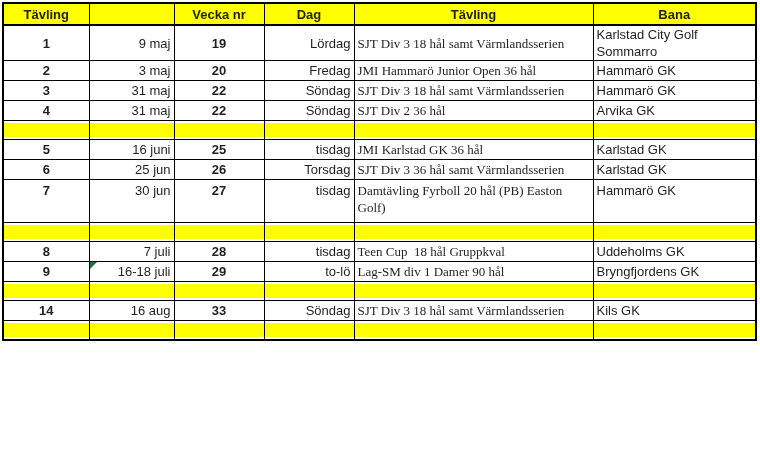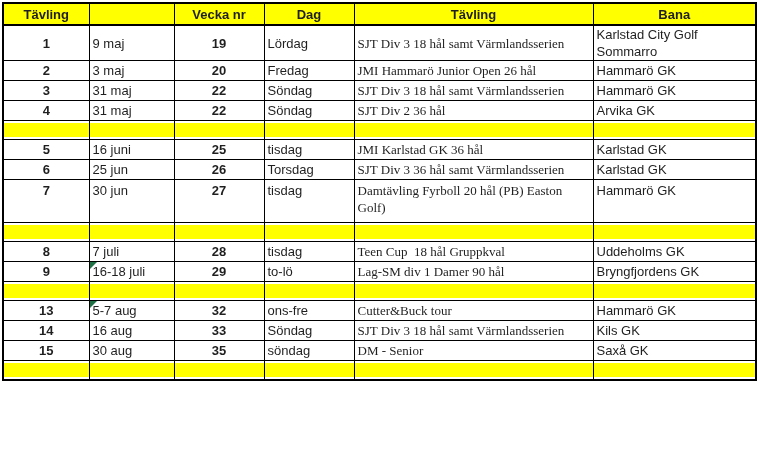--- a/index.html
+++ b/index.html
@@ -36,7 +36,7 @@
   tbody td { height: 19px; vertical-align: middle; background: #ffffff; }
   tr.tall td { height: 40px; vertical-align: top; padding-top: 2px; }
   td.nr, td.wk { font-weight: 700; text-align: center; }
-  td.date, td.day { text-align: left; }
+  td.date, td.day { text-align: right; }
   td.date { position: relative; }
   td.comp { white-space: pre-wrap; font-family: Liberation Serif, serif; }
   .flag {

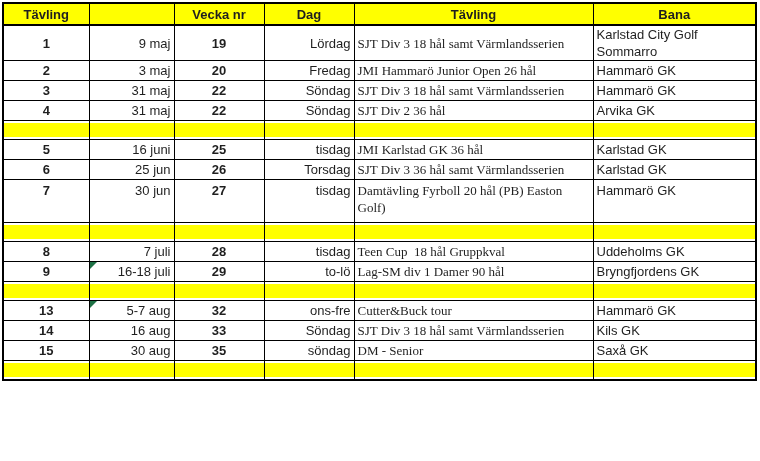--- a/index.html
+++ b/index.html
@@ -93,7 +93,7 @@
     </td>
     <td class="wk">20</td>
     <td class="day">Fredag</td>
-    <td class="comp">JMI Hammarö Junior Open 26 hål</td>
+    <td class="comp">JMI Hammarö Junior Open 36 hål</td>
     <td class="course">Hammarö GK</td>
   </tr>
 

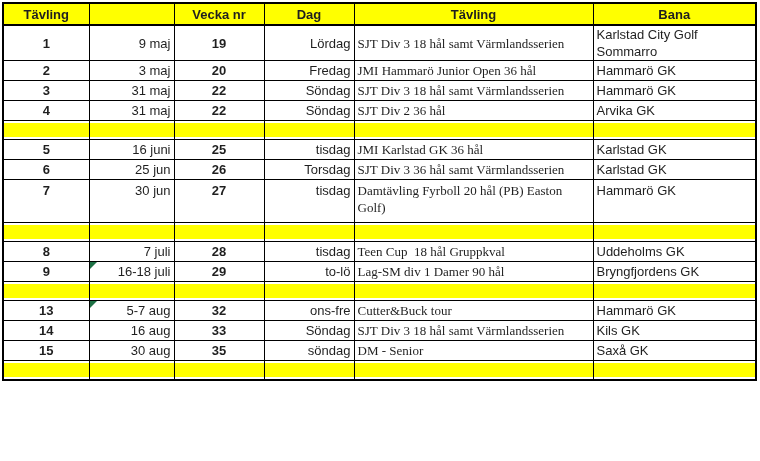--- a/index.html
+++ b/index.html
@@ -246,17 +246,6 @@
           </td>
   </tr>
 
-  <tr class="data">
-    <td class="nr">13</td>
-    <td class="date">
-      <span class="flag"></span>
-      <span>5-7 aug</span>
-    </td>
-    <td class="wk">32</td>
-    <td class="day">ons-fre</td>
-    <td class="comp">Cutter&amp;Buck tour</td>
-    <td class="course">Hammarö GK</td>
-  </tr>
 
   <tr class="data">
     <td class="nr">14</td>

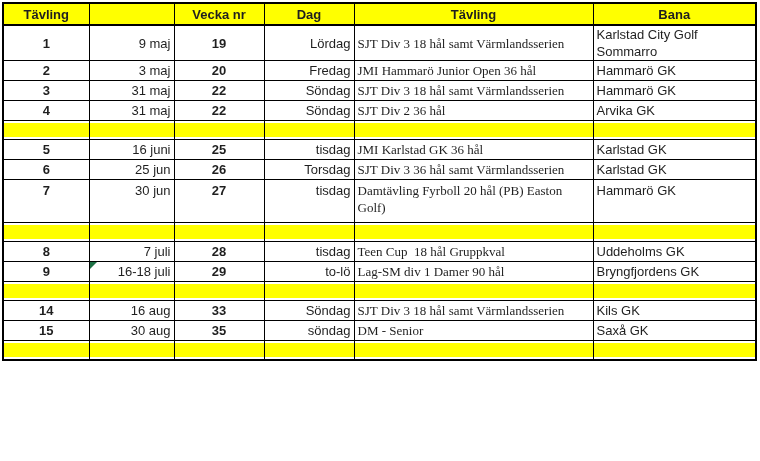--- a/index.html
+++ b/index.html
@@ -259,17 +259,6 @@
     <td class="course">Kils GK</td>
   </tr>
 
-  <tr class="data">
-    <td class="nr">15</td>
-    <td class="date">
-      
-      <span>30 aug</span>
-    </td>
-    <td class="wk">35</td>
-    <td class="day">söndag</td>
-    <td class="comp">DM - Senior</td>
-    <td class="course">Saxå GK</td>
-  </tr>
 
   <tr class="sep">
     <td>

